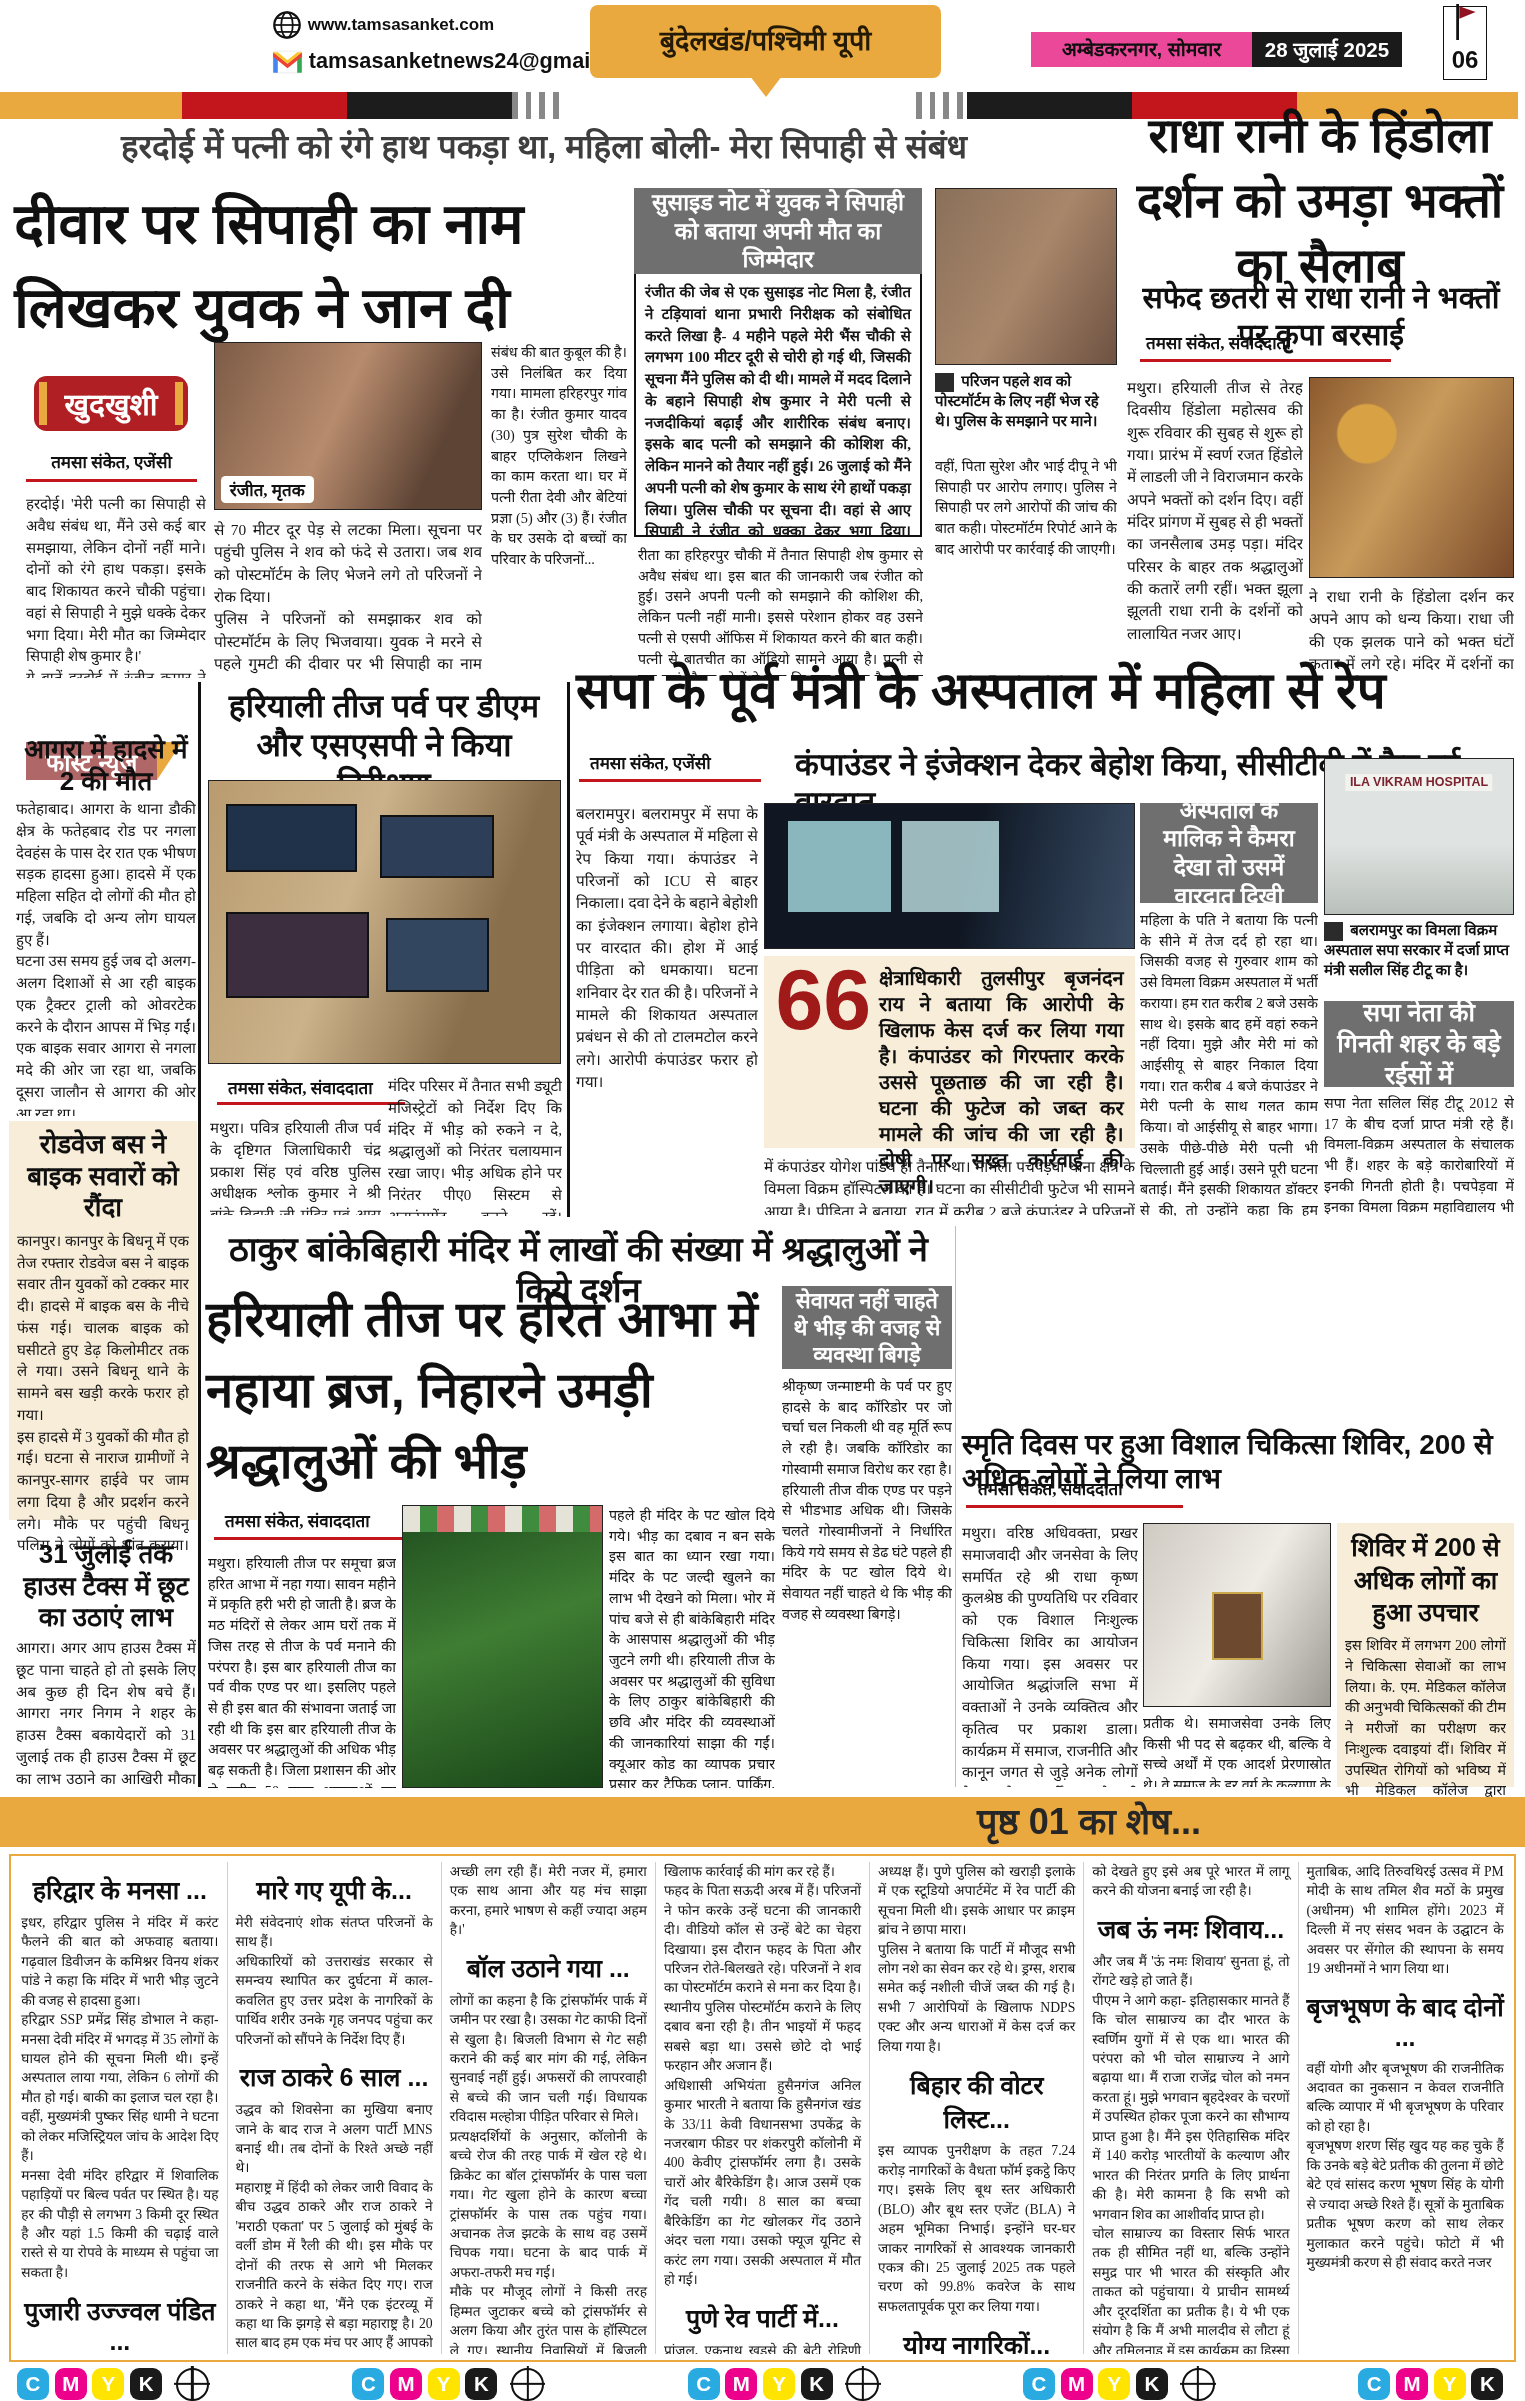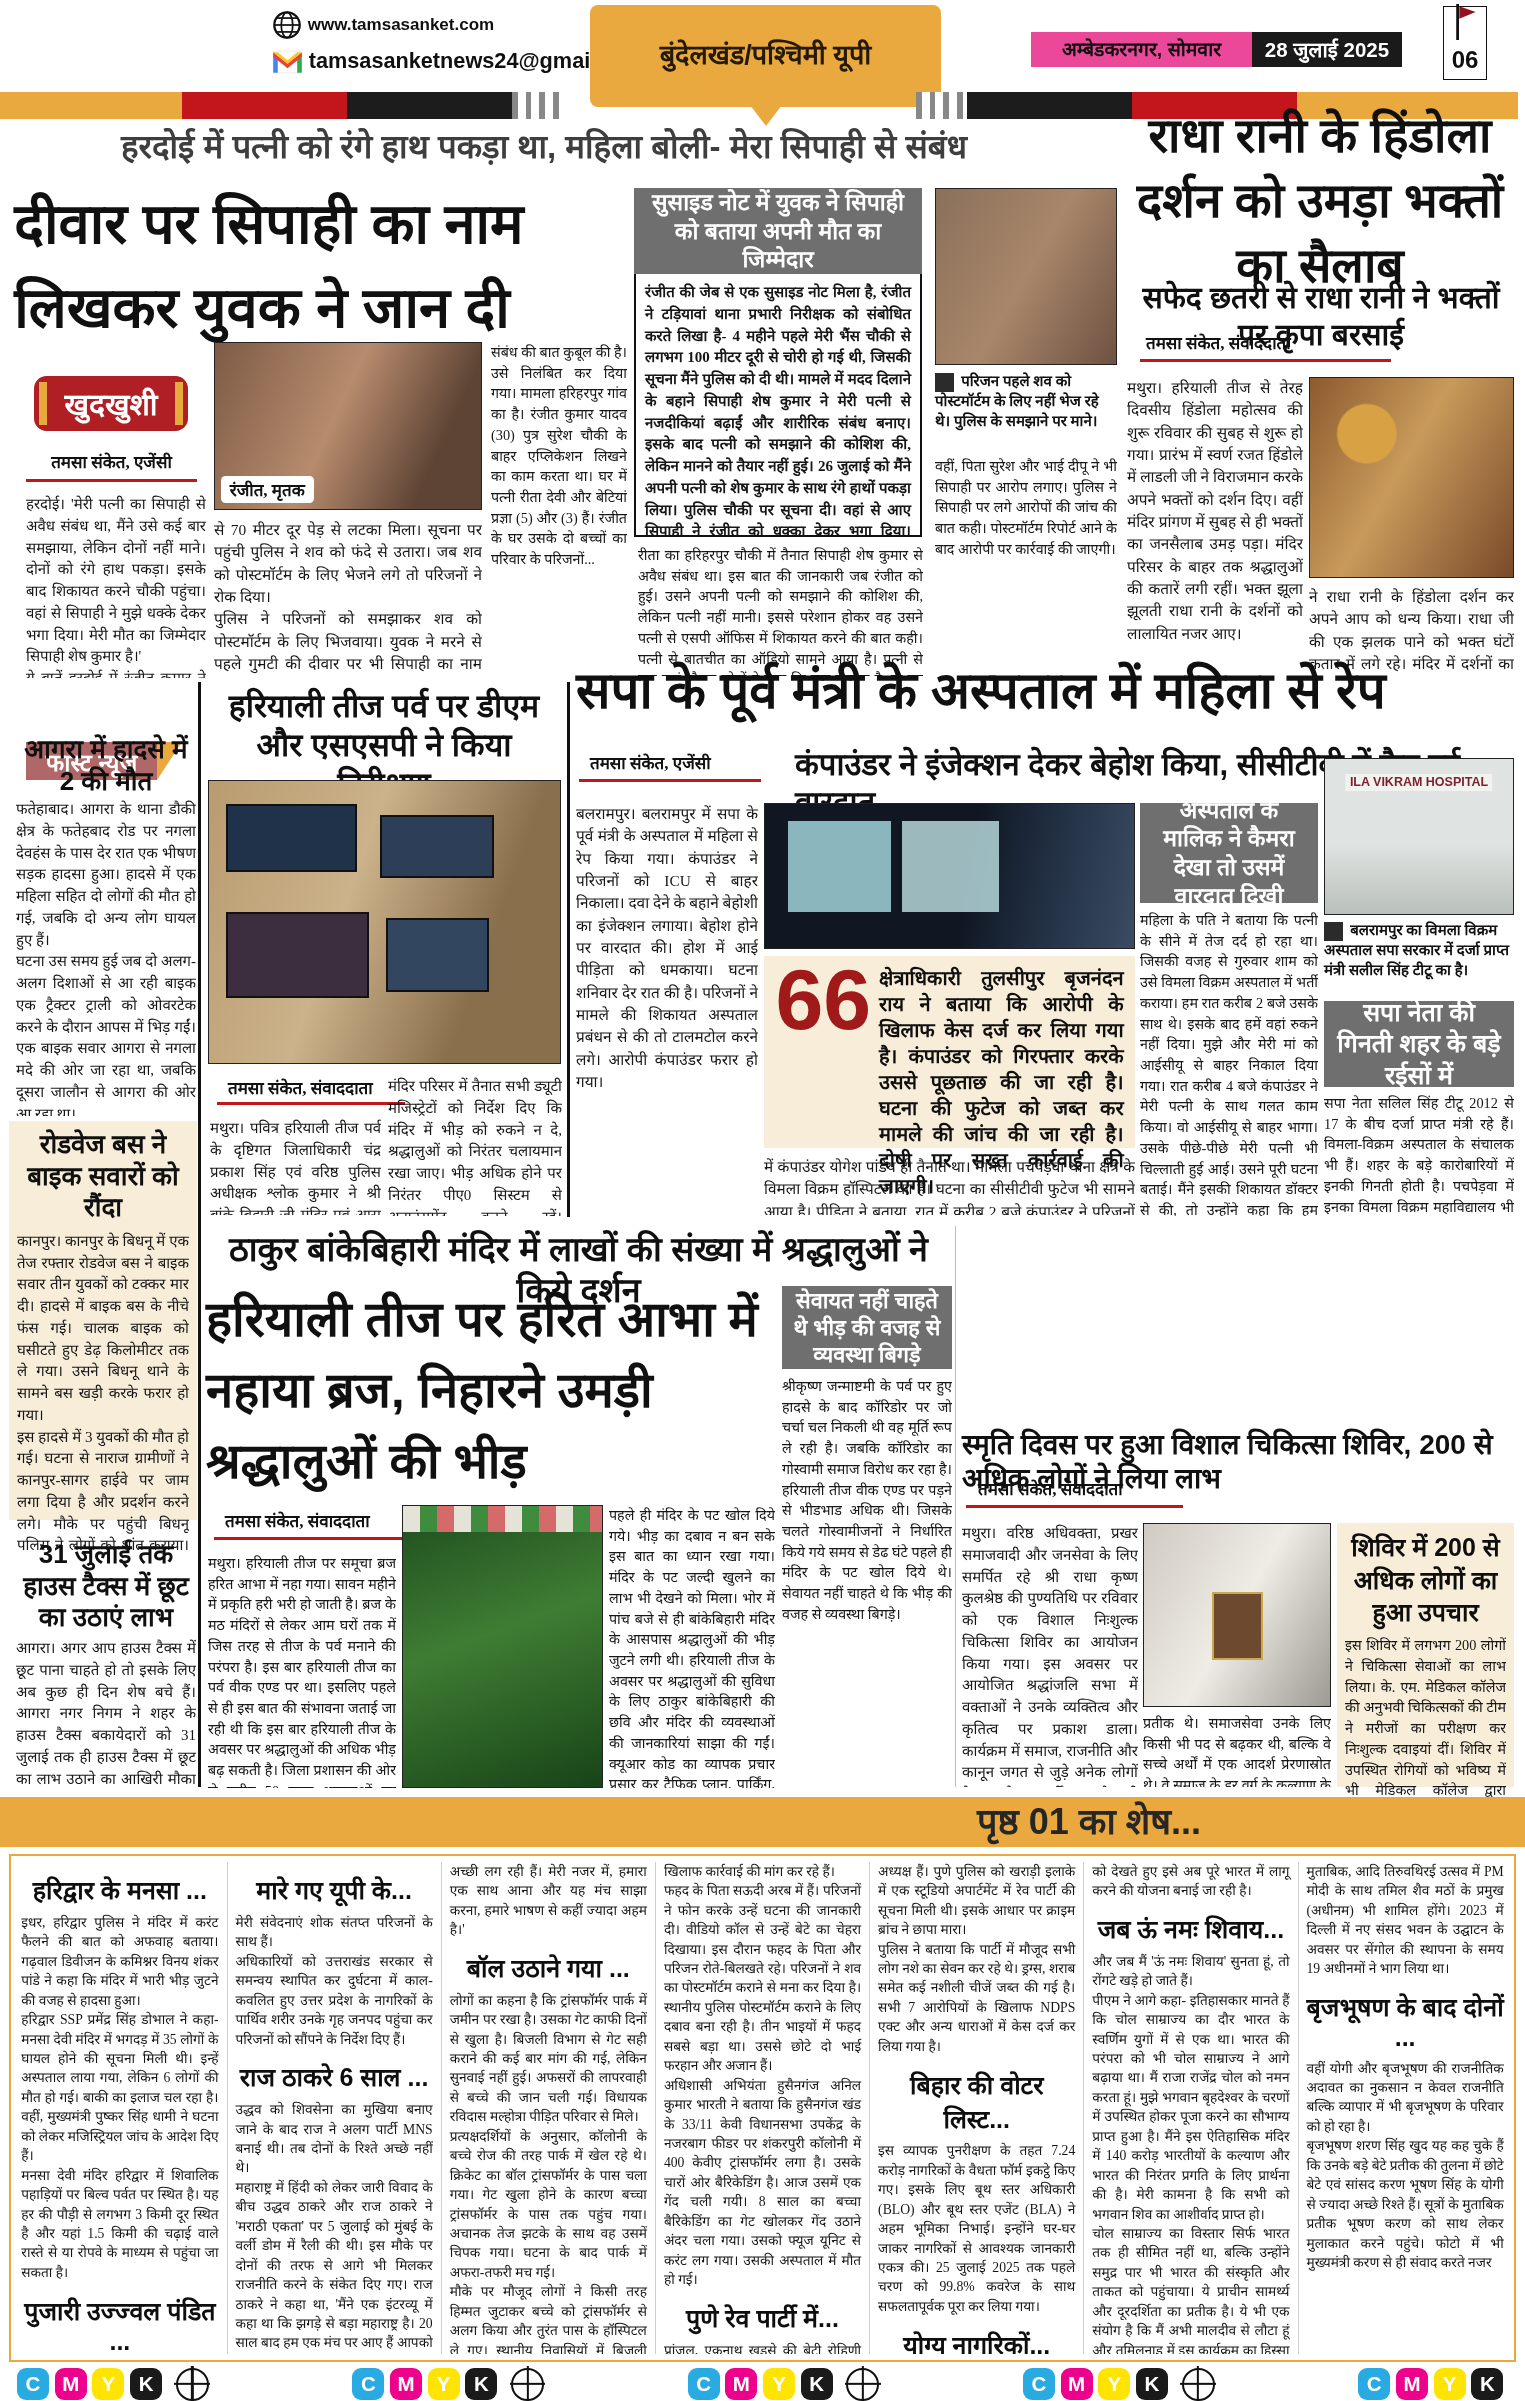--- a/index.html
+++ b/index.html
@@ -77,7 +77,7 @@
     </div>
   </div>
 
-  <div class="bubble" style="left:590px; top:4.6px; width:351px; height:102px;">
+  <div class="bubble" style="left:590px; top:4.6px; width:351px; height:73px;">
     <span class="hl" style="font-size:27px; color:#241a05;">बुंदेलखंड/पश्चिमी यूपी</span>
     <span class="tail"></span>
   </div>

